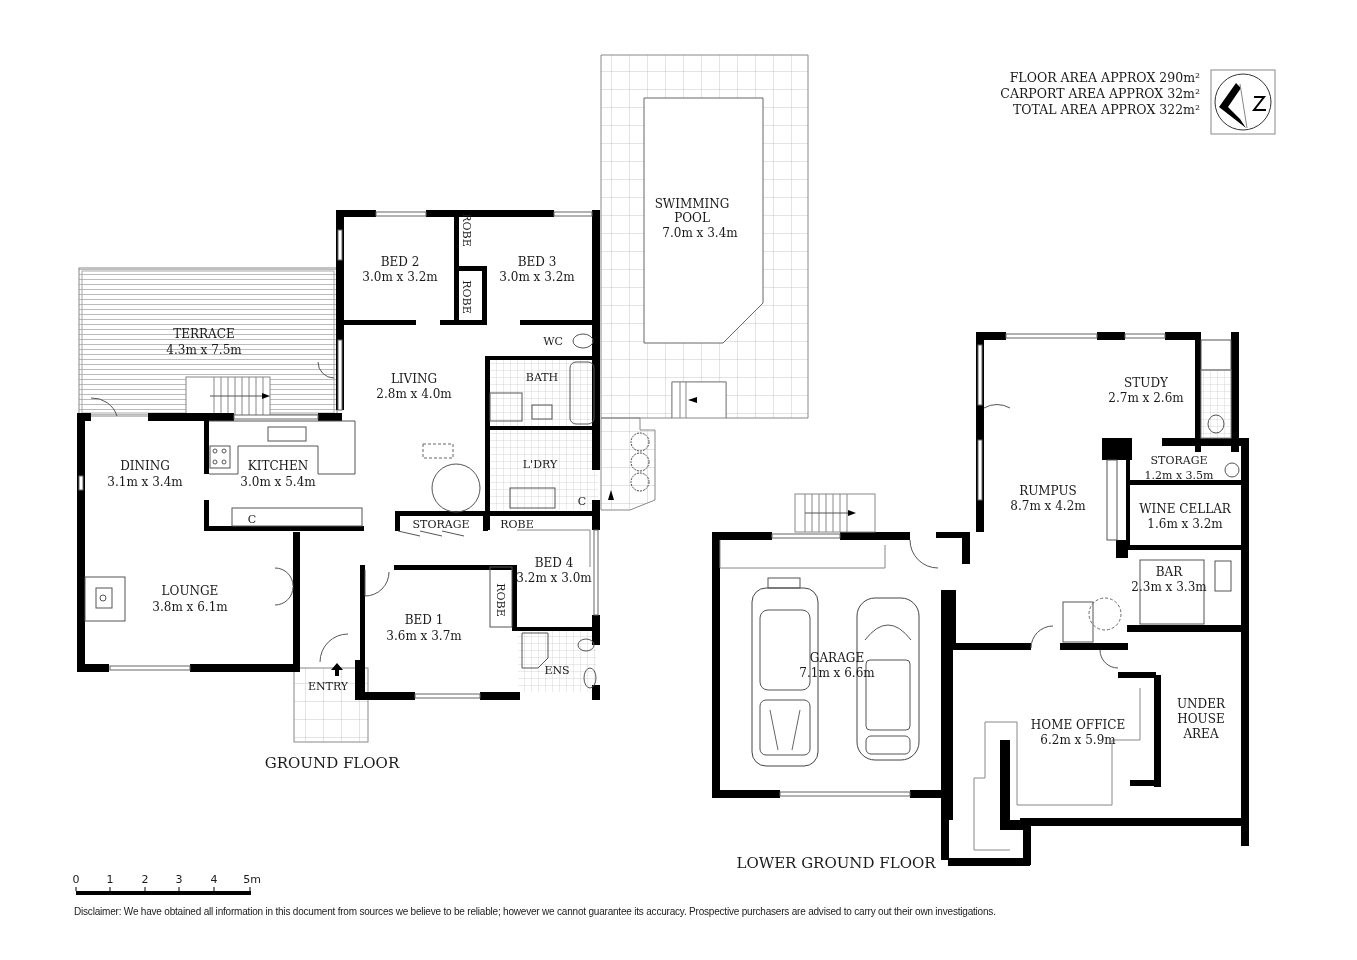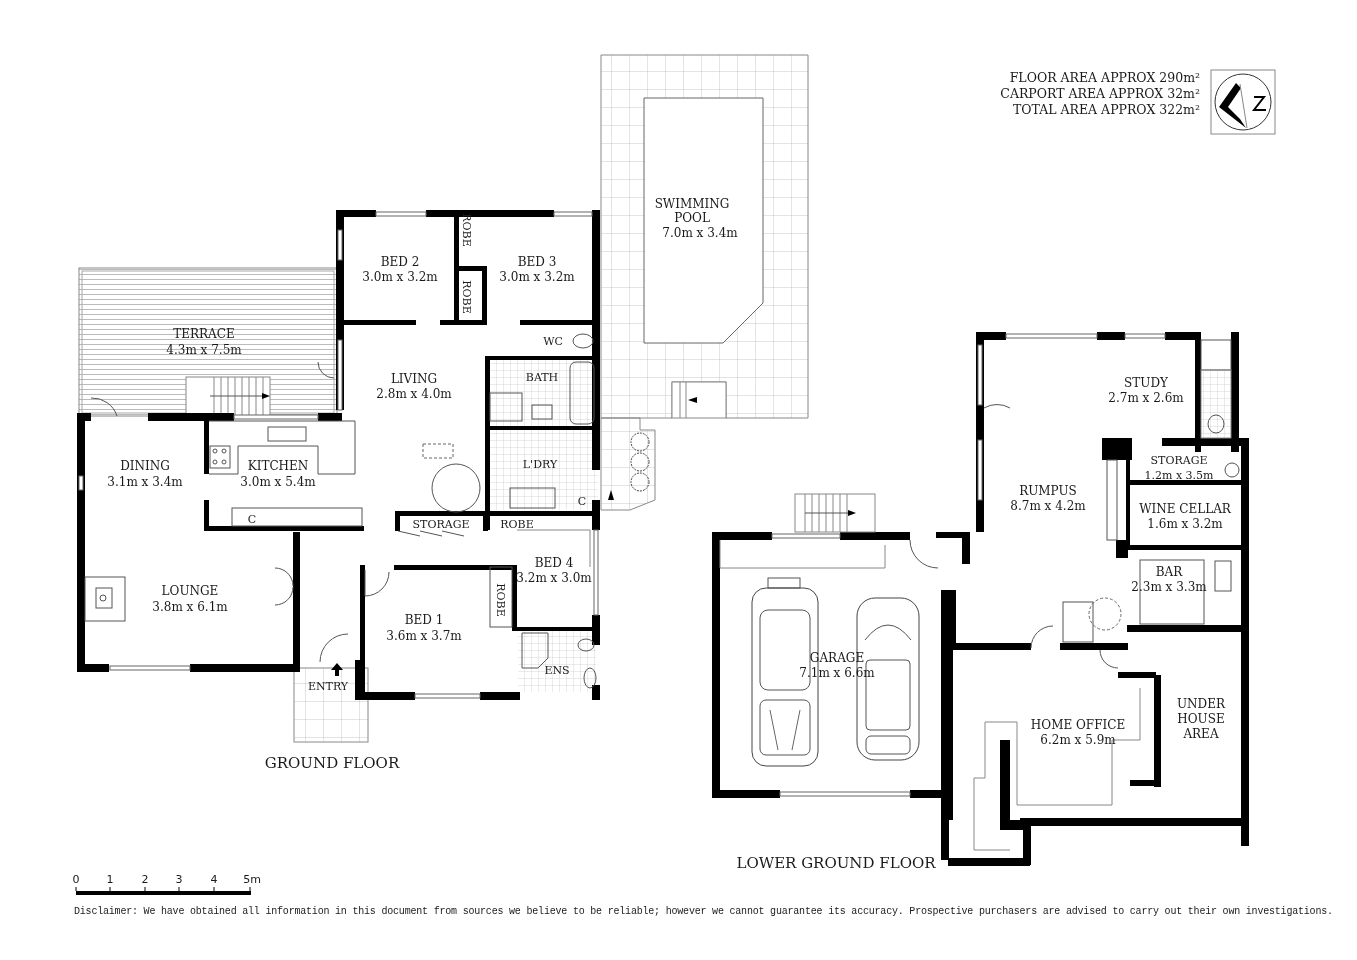--- a/index.html
+++ b/index.html
@@ -10,7 +10,7 @@
   .floor-title { font-family:"DejaVu Serif", serif; font-size:15px; fill:#1a1a1a; text-anchor:middle; }
   .area-text { font-family:"DejaVu Serif", serif; font-size:12.5px; fill:#1a1a1a; text-anchor:end; }
   .scale-text { font-family:"DejaVu Sans", sans-serif; font-size:11px; fill:#1a1a1a; text-anchor:middle; }
-  .disclaimer { position:absolute; left:74px; top:906px; font-family:Liberation Mono, monospace; font-size:10px; letter-spacing:-0.2px; color:#1a1a1a; white-space:nowrap; }
+  .disclaimer { position:absolute; left:74px; top:906px; font-family:Liberation Sans, sans-serif; font-size:10px; letter-spacing:-0.2px; color:#1a1a1a; white-space:nowrap; }
   .wall { fill:#000; }
   .thin { fill:none; stroke:#555; stroke-width:1; }
   .thin2 { fill:none; stroke:#888; stroke-width:1; }

